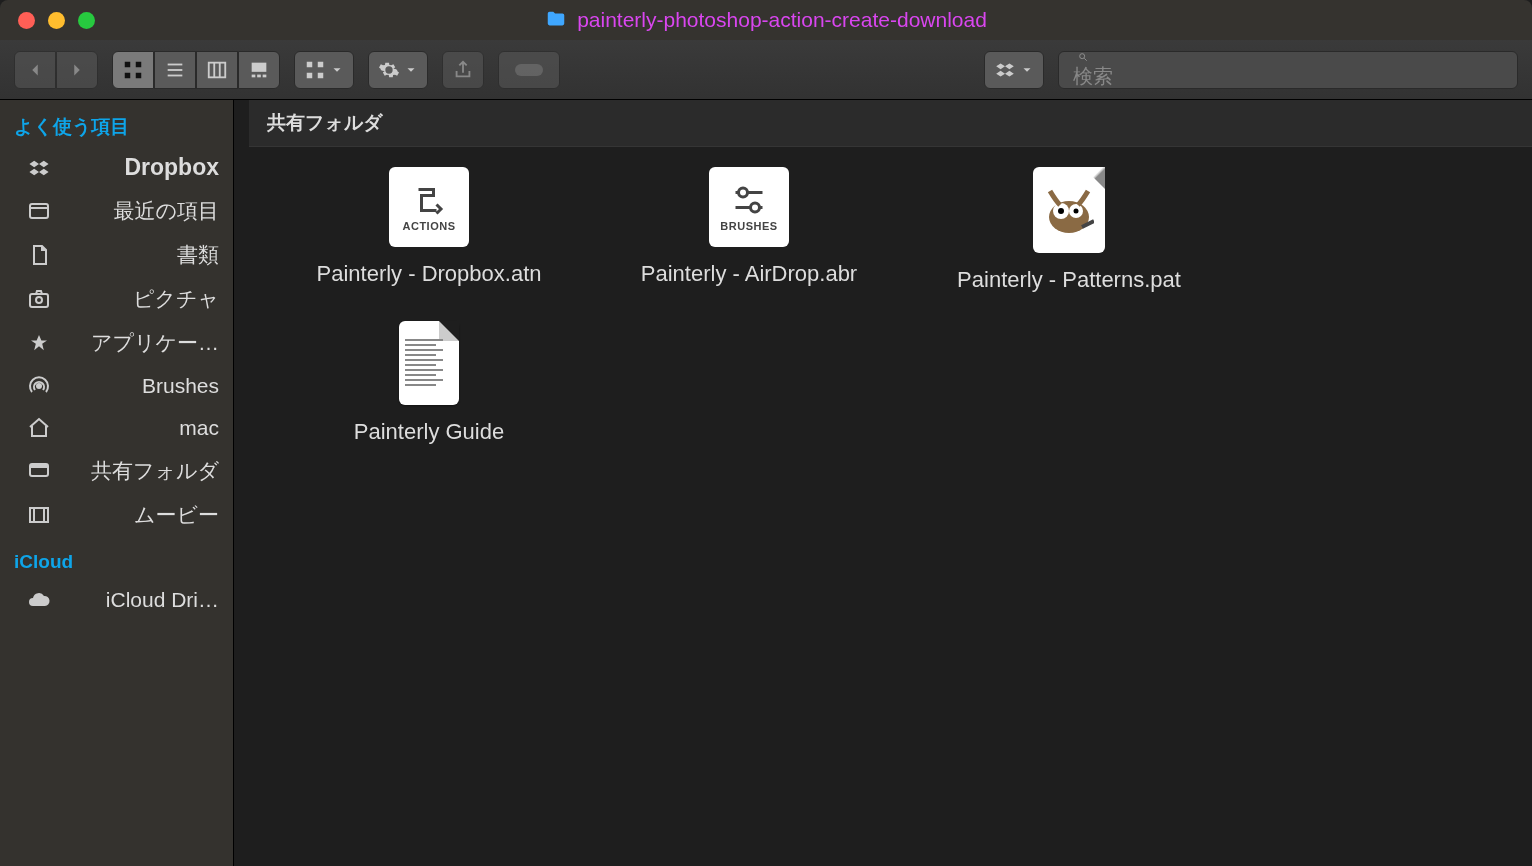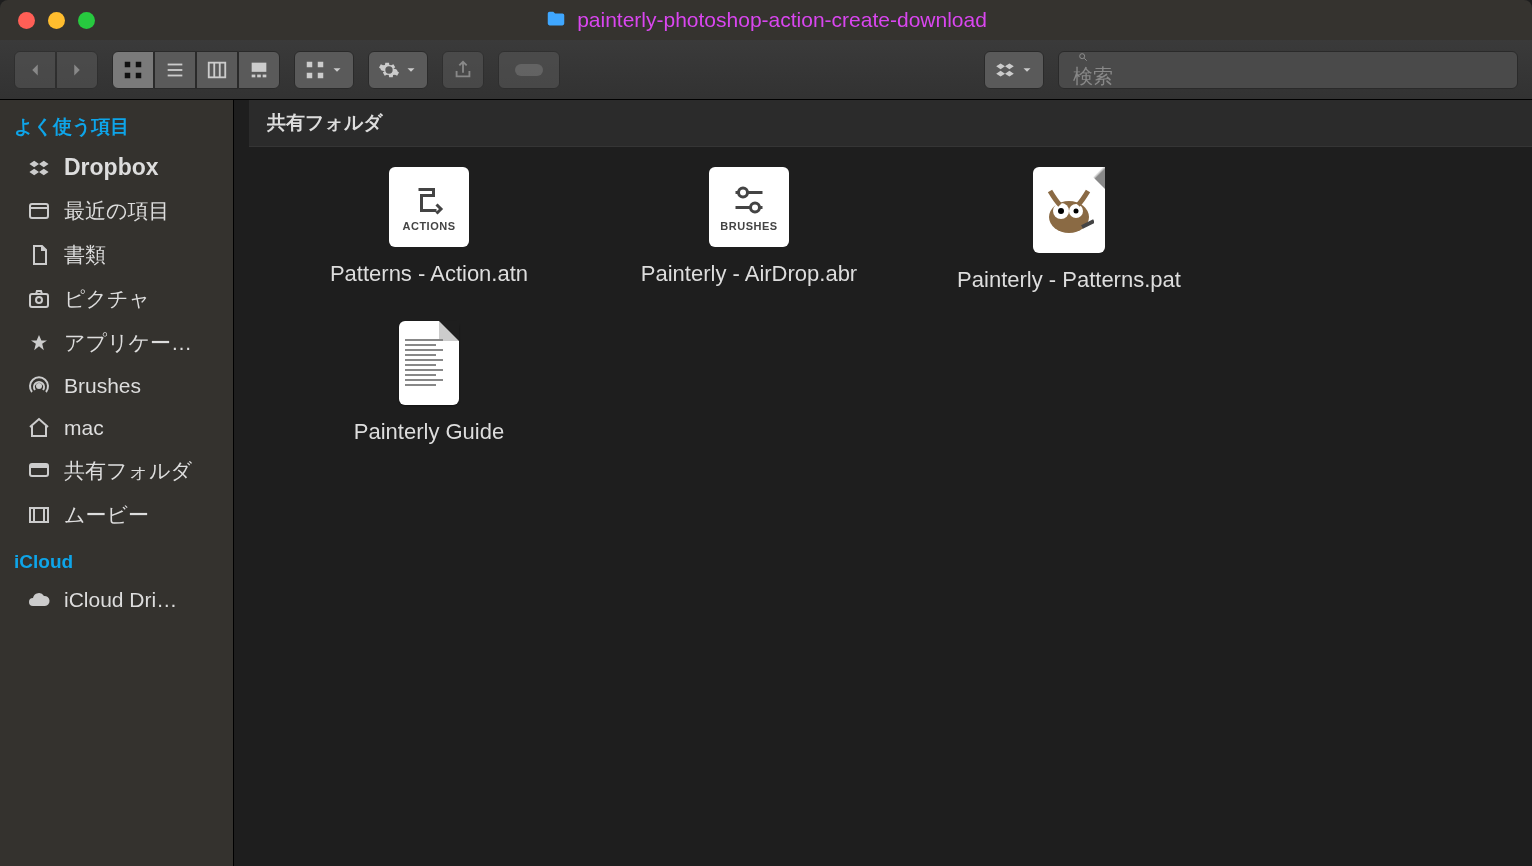--- a/index.html
+++ b/index.html
@@ -76,7 +76,7 @@
   font-size:21px; overflow:hidden; border-right:1px solid #000;
 }
 .sec-head { color:#0ea5e9; font-size:19px; padding:14px 14px 6px; font-weight:600; }
-.srow { display:flex; align-items:center; gap:12px; padding:8px 14px 8px 26px; white-space:nowrap; overflow:hidden; text-overflow:ellipsis; cursor:default; }
+.srow { display:flex; align-items:center; gap:12px; padding:8px 14px 8px 26px; white-space:nowrap; overflow:hidden; text-overflow:ellipsis; cursor:default;justify-content:space-between; }
 .srow.fav { font-weight:700; font-size:23px; }
 .sicon { width:26px; height:26px; display:flex; align-items:center; justify-content:center; color:#ccc; flex-shrink:0; }
 .sicon svg { width:24px; height:24px; }

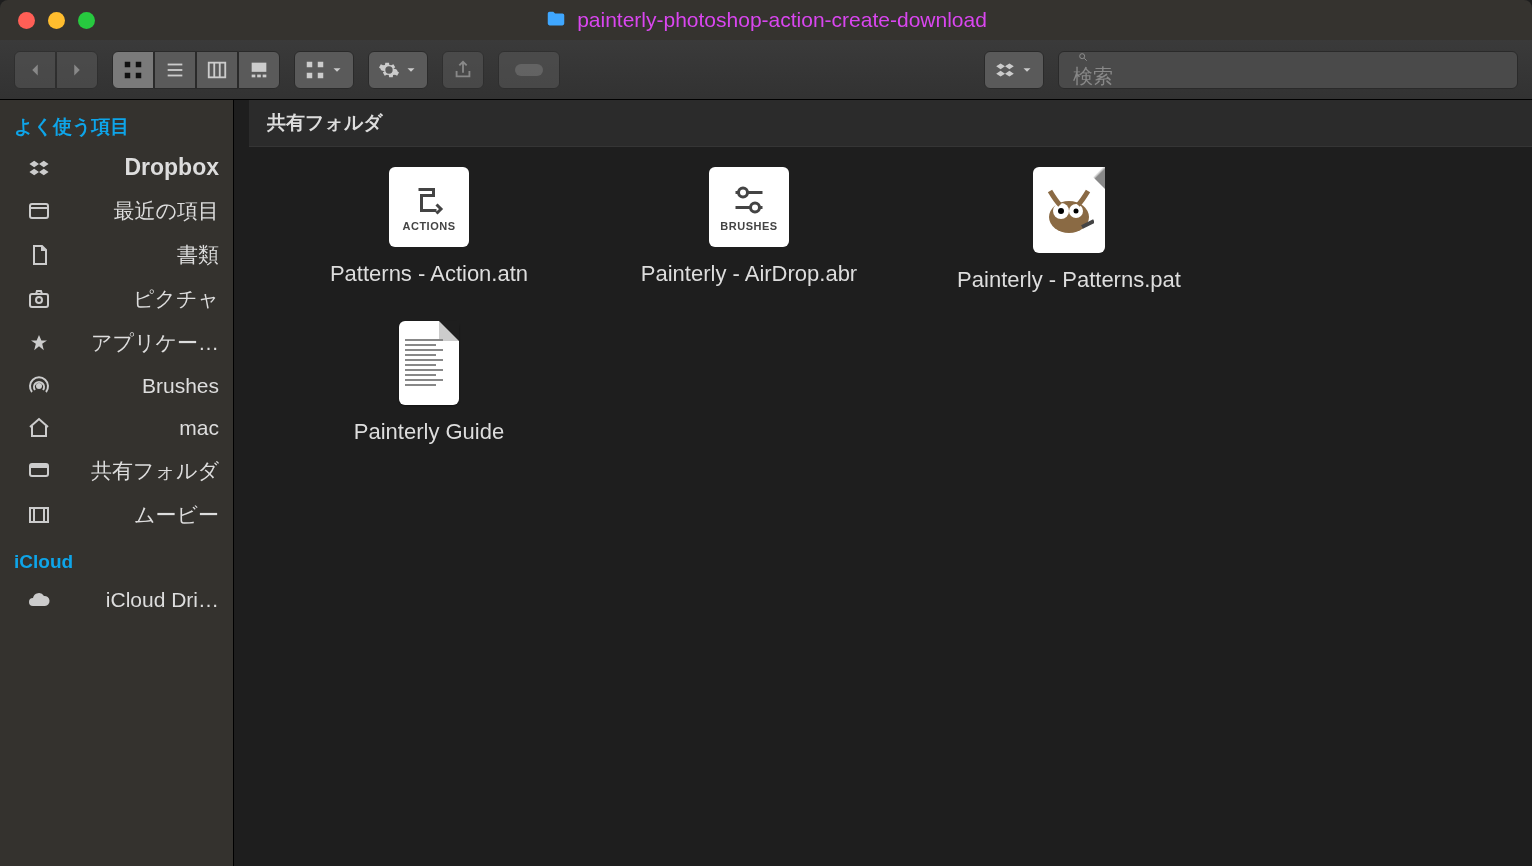--- a/index.html
+++ b/index.html
@@ -360,7 +360,7 @@
             </svg>
           <span class="txt">ACTIONS</span>
         </div>
-        <span class="label">Patterns - Action.atn</span>
+        <span class="label">Painterly - Dropbox.atn</span>
       </div>
 
       <div class="item">

